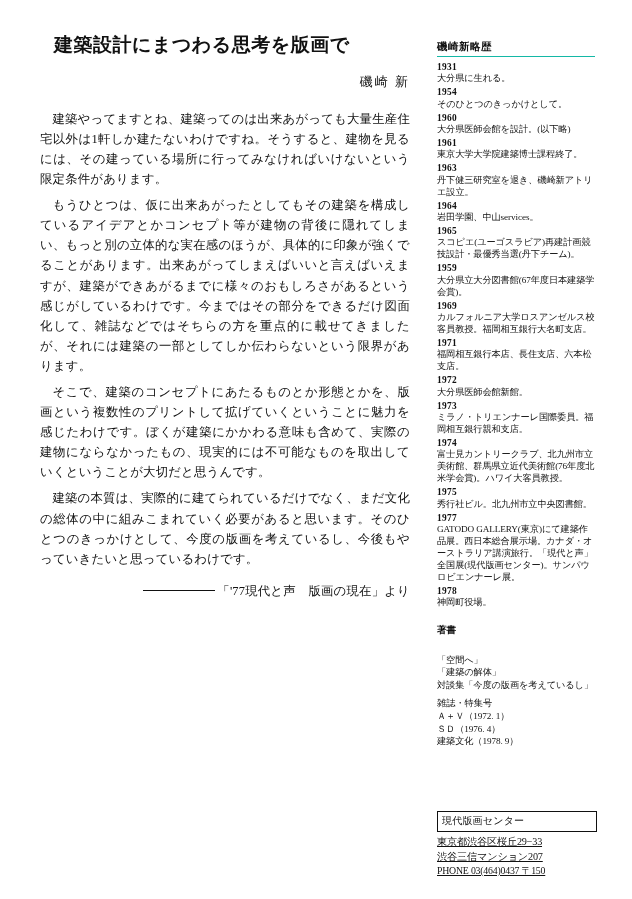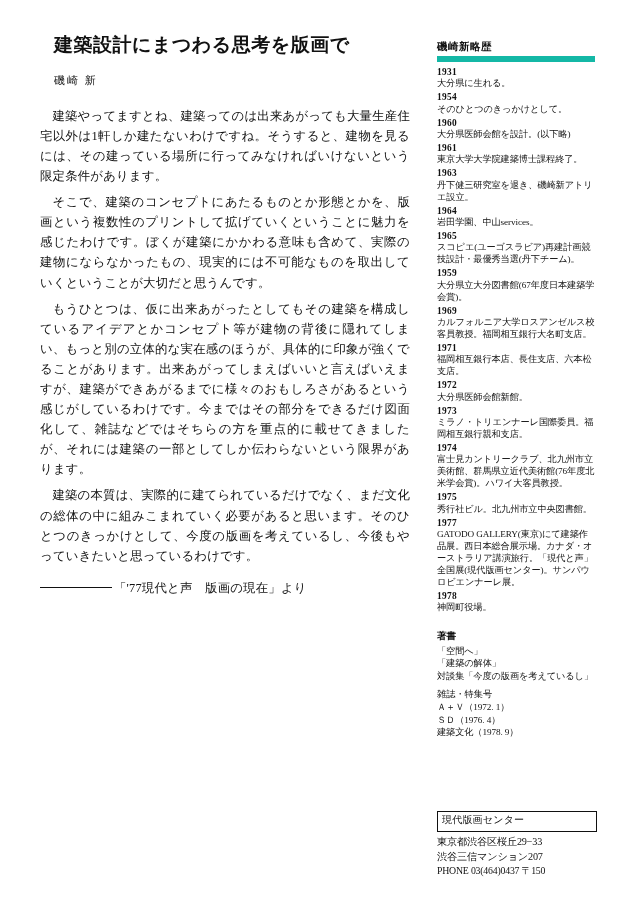--- a/index.html
+++ b/index.html
@@ -77,7 +77,7 @@
   .rc-head {
     font-size: 10.5px;
     font-weight: bold;
-    border-bottom: 6px solid #14b8a6;
+    border-bottom: 1px solid #14b8a6;
     padding-bottom: 2px;
     margin-bottom: 4px;
     letter-spacing: 0.5px;

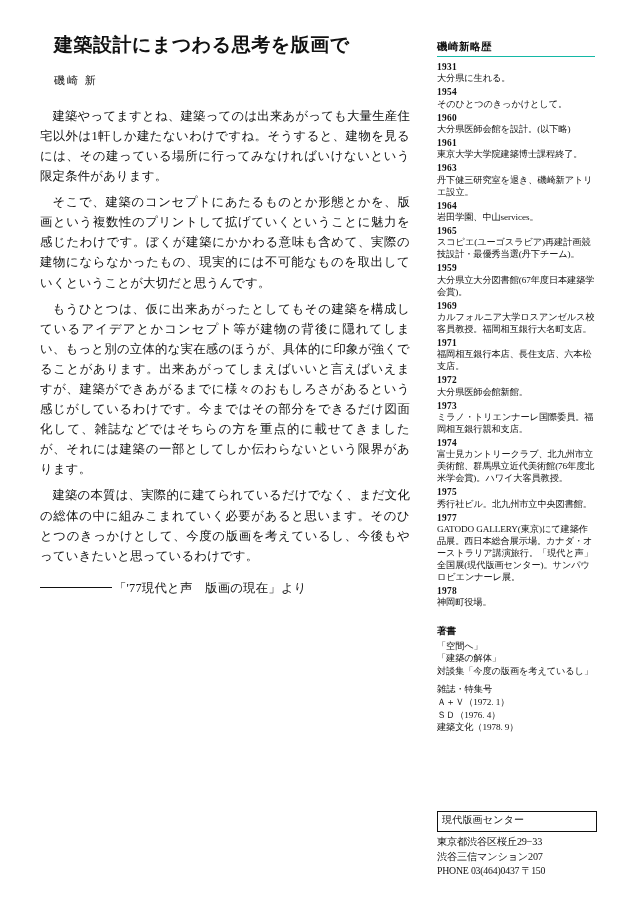--- a/index.html
+++ b/index.html
@@ -37,9 +37,10 @@
     line-height: 1.2;
   }
   .author {
-    font-size: 11px;
+    font-size: 13px;
     margin: 0 0 18px 14px;
     letter-spacing: 2px;
+    text-align: right;
   }
   .body-par {
     font-size: 12.4px;

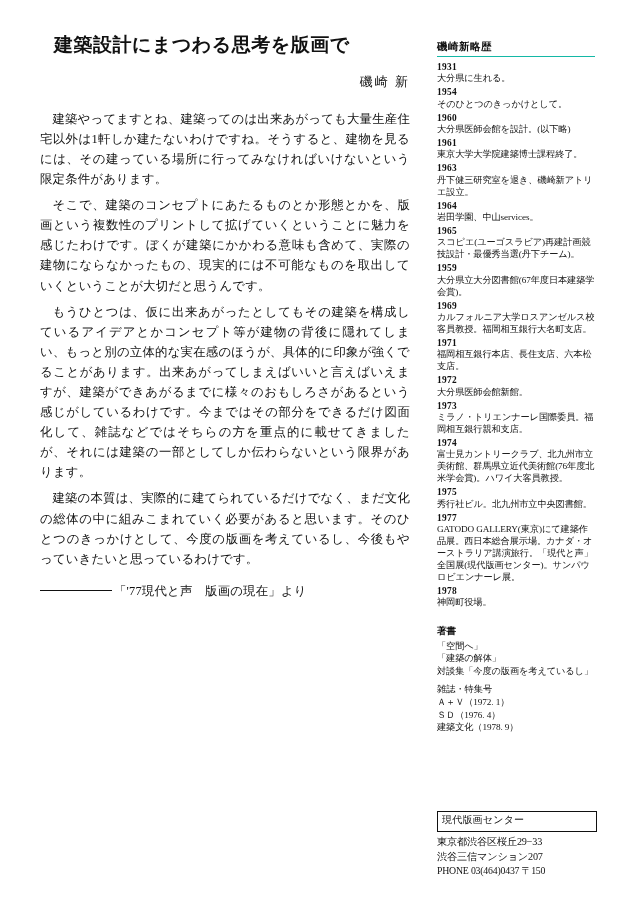--- a/index.html
+++ b/index.html
@@ -159,8 +159,8 @@
     <div class="author">磯崎 新</div>
 
     <p class="body-par">建築やってますとね、建築ってのは出来あがっても大量生産住宅以外は1軒しか建たないわけですね。そうすると、建物を見るには、その建っている場所に行ってみなければいけないという限定条件があります。</p>
+    <p class="body-par">もうひとつは、仮に出来あがったとしてもその建築を構成しているアイデアとかコンセプト等が建物の背後に隠れてしまい、もっと別の立体的な実在感のほうが、具体的に印象が強くでることがあります。出来あがってしまえばいいと言えばいえますが、建築ができあがるまでに様々のおもしろさがあるという感じがしているわけです。今まではその部分をできるだけ図面化して、雑誌などではそちらの方を重点的に載せてきましたが、それには建築の一部としてしか伝わらないという限界があります。</p>
     <p class="body-par">そこで、建築のコンセプトにあたるものとか形態とかを、版画という複数性のプリントして拡げていくということに魅力を感じたわけです。ぼくが建築にかかわる意味も含めて、実際の建物にならなかったもの、現実的には不可能なものを取出していくということが大切だと思うんです。</p>
-    <p class="body-par">もうひとつは、仮に出来あがったとしてもその建築を構成しているアイデアとかコンセプト等が建物の背後に隠れてしまい、もっと別の立体的な実在感のほうが、具体的に印象が強くでることがあります。出来あがってしまえばいいと言えばいえますが、建築ができあがるまでに様々のおもしろさがあるという感じがしているわけです。今まではその部分をできるだけ図面化して、雑誌などではそちらの方を重点的に載せてきましたが、それには建築の一部としてしか伝わらないという限界があります。</p>
     <p class="body-par">建築の本質は、実際的に建てられているだけでなく、まだ文化の総体の中に組みこまれていく必要があると思います。そのひとつのきっかけとして、今度の版画を考えているし、今後もやっていきたいと思っているわけです。</p>
 
     <div class="source-line">

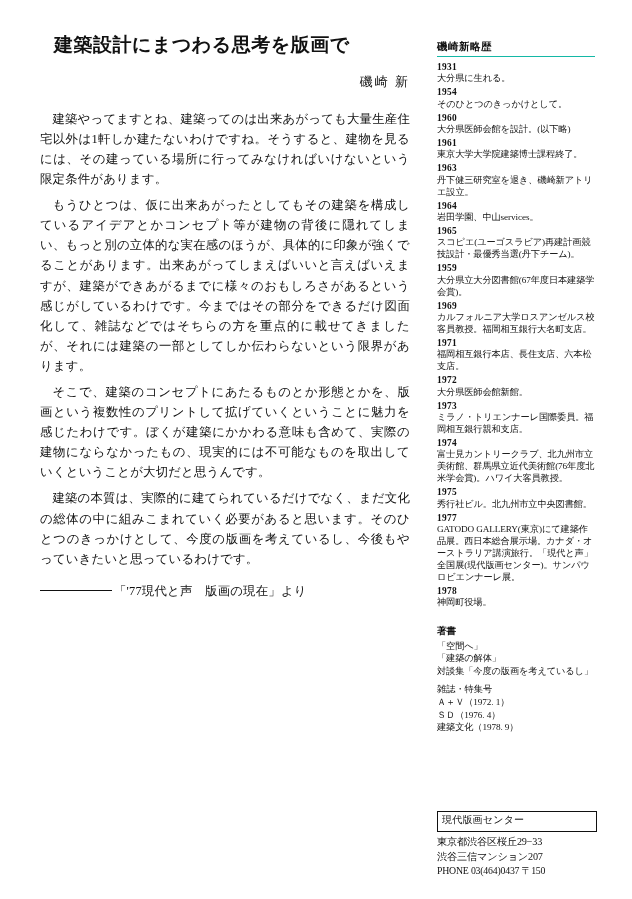--- a/index.html
+++ b/index.html
@@ -53,7 +53,7 @@
   }
   .source-line {
     font-size: 12.4px;
-    text-align: left;
+    text-align: right;
     margin-top: 14px;
     letter-spacing: 0.2px;
     white-space: nowrap;

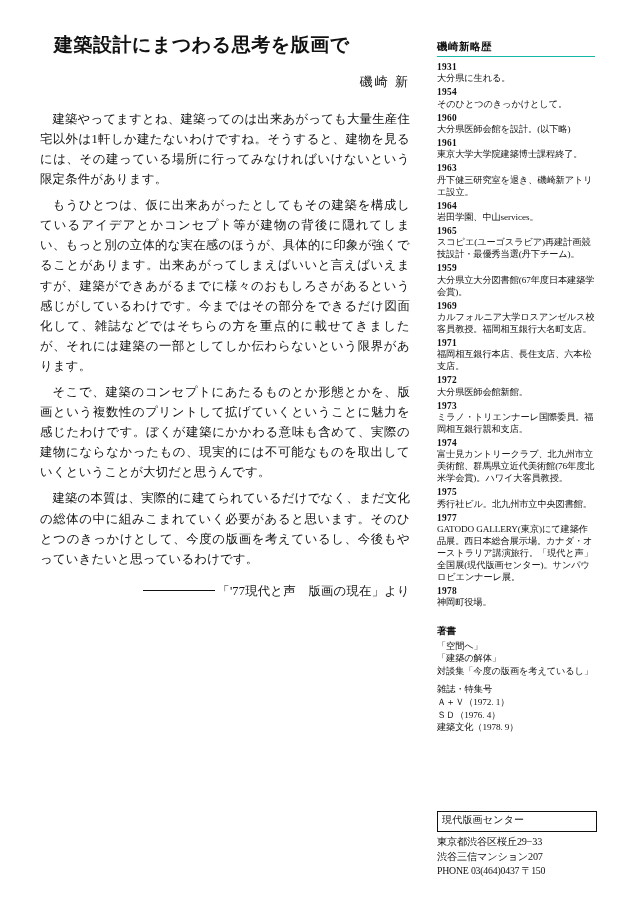--- a/index.html
+++ b/index.html
@@ -104,7 +104,8 @@
   .works-head {
     font-weight: bold;
     font-size: 9.6px;
-    margin-bottom: 2px;
+    margin-bottom: 16px;
+    font-family: Liberation Mono, monospace;
   }
   .works-line {
     font-size: 9.2px;

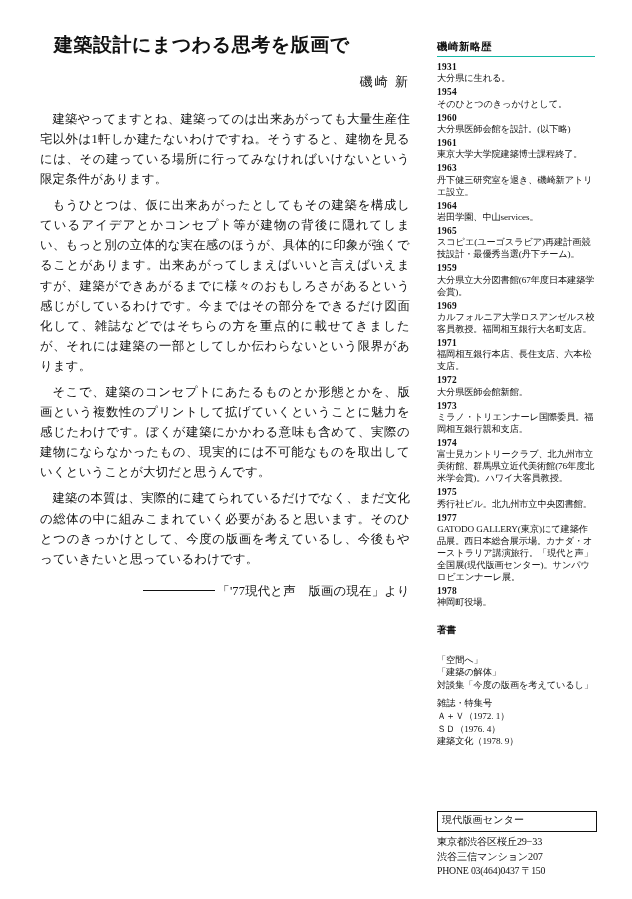--- a/index.html
+++ b/index.html
@@ -134,7 +134,6 @@
     padding: 2px 4px 2px 4px;
     font-size: 10px;
     letter-spacing: 0.2px;
-    font-family: Liberation Mono, monospace;
   }
   .footer-body {
     border-top: 1px solid #111;

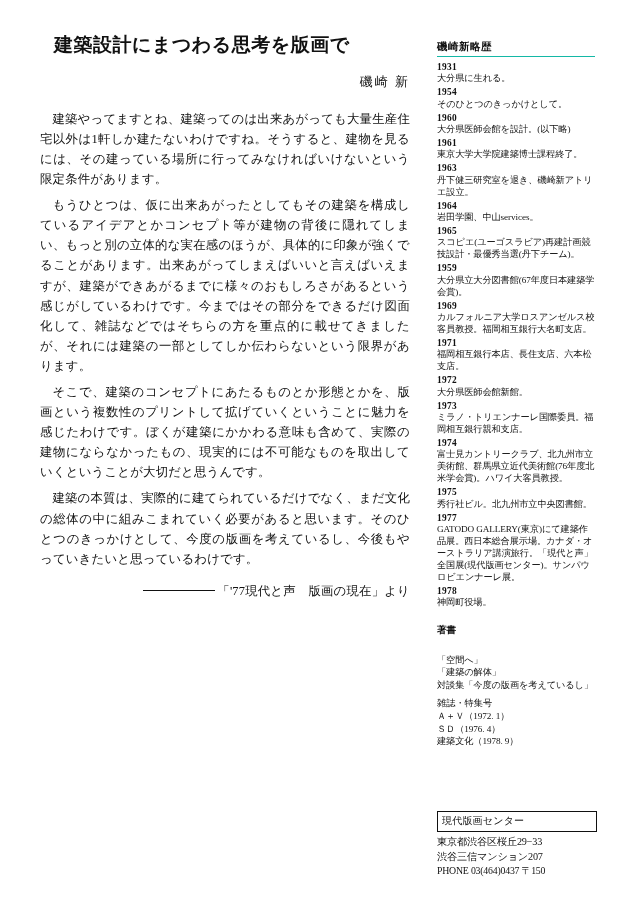--- a/index.html
+++ b/index.html
@@ -138,6 +138,7 @@
   .footer-body {
     border-top: 1px solid #111;
     padding-top: 2px;
+    text-decoration: underline;
   }
   .footer-line {
     display: block;

